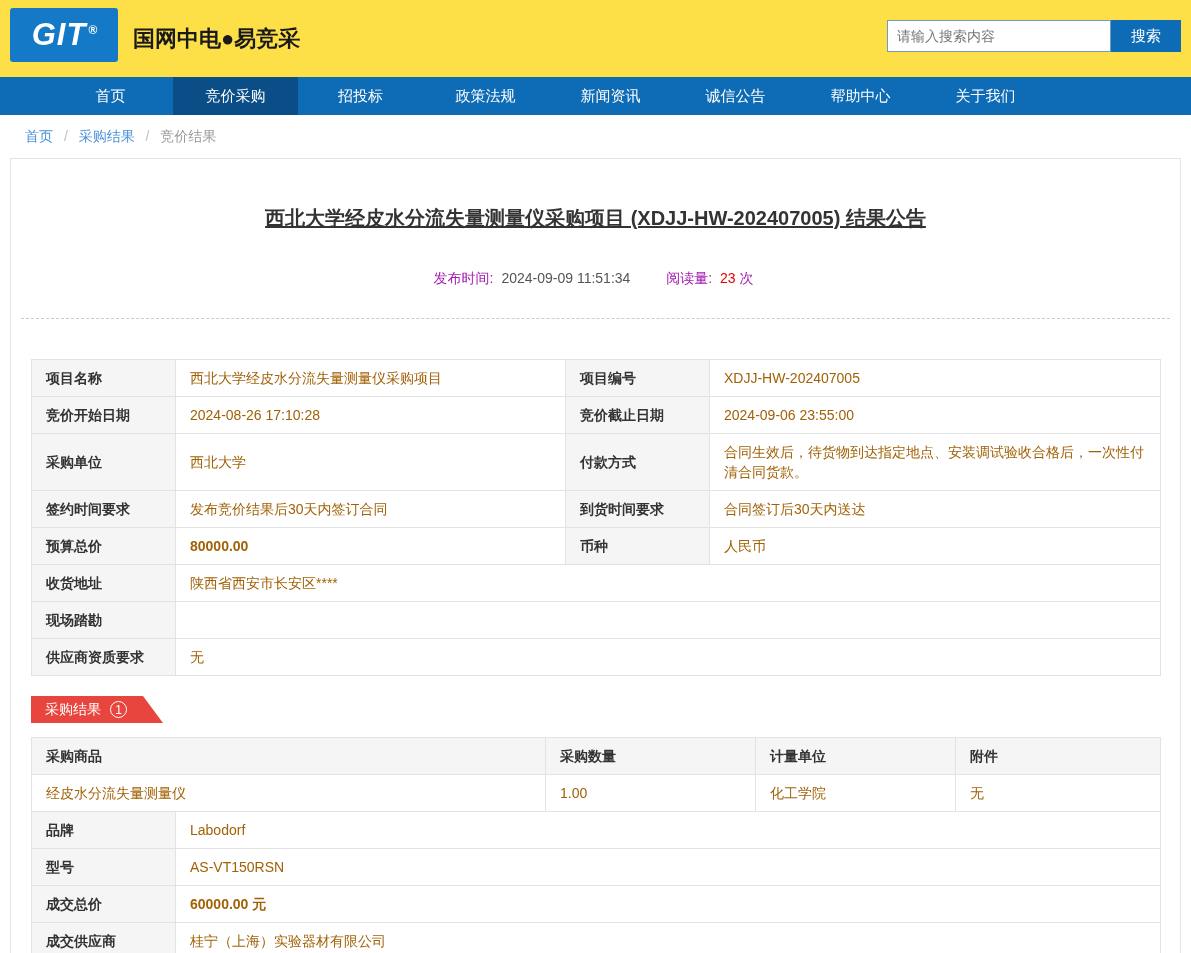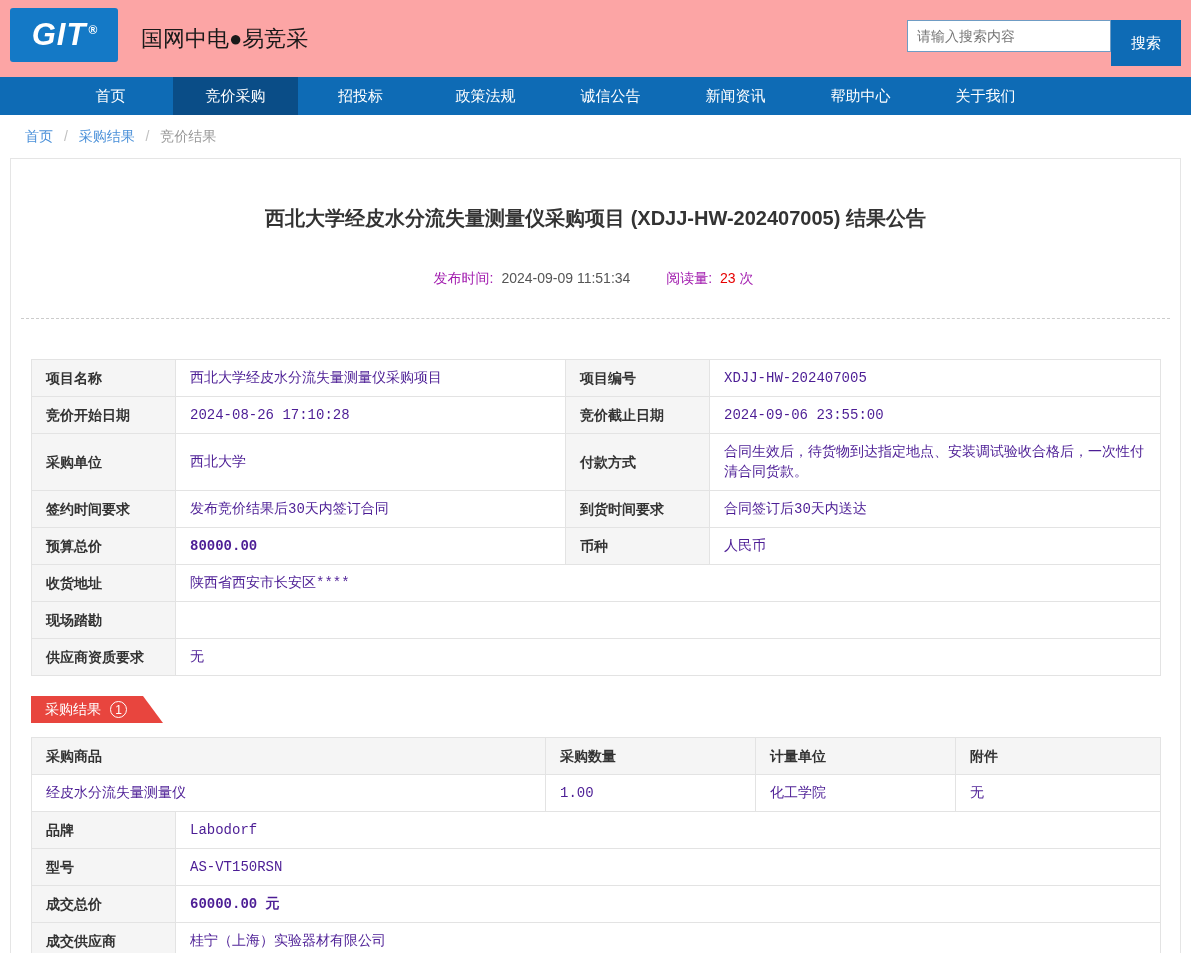--- a/index.html
+++ b/index.html
@@ -12,7 +12,7 @@
   }
 
   
-  .header { height:77px; position:relative; background:#fca5a5; }
+  .header { height:77px; position:relative; background:#fde047; }
   .logo {
     position:absolute; left:10px; top:8px; width:108px; height:54px;
     background:#1479c6; border-radius:3px;

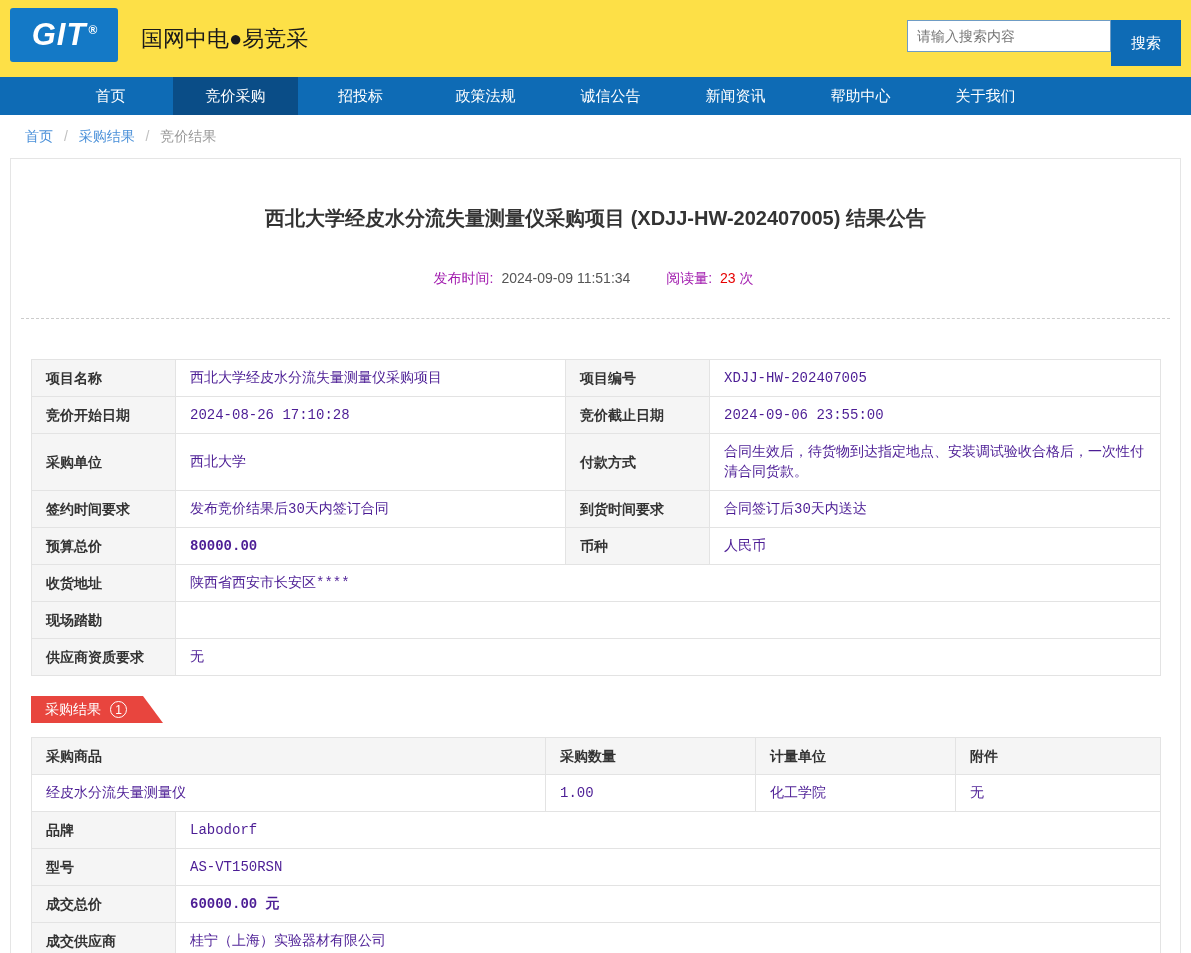--- a/index.html
+++ b/index.html
@@ -20,7 +20,7 @@
   }
   .logo-text { color:#fff; font-style:italic; font-weight:bold; font-size:31px; letter-spacing:1px; }
   .logo-reg { color:#fff; font-size:12px; position:relative; top:-11px; left:2px; font-style:normal; font-weight:bold; }
-  .site-title { position:absolute; left:133px; top:24px; font-size:22px; font-weight:normal; color:#1a1a1a;margin-left:8px; }
+  .site-title { position:absolute; left:133px; top:24px; font-size:22px; font-weight:bold; color:#1a1a1a; }
   .search-box { position:absolute; right:10px; top:20px; display:flex; align-items:stretch; }
   .search-input {
     width:204px; height:32px; border:1px solid #6f9cc4; padding:0 9px;

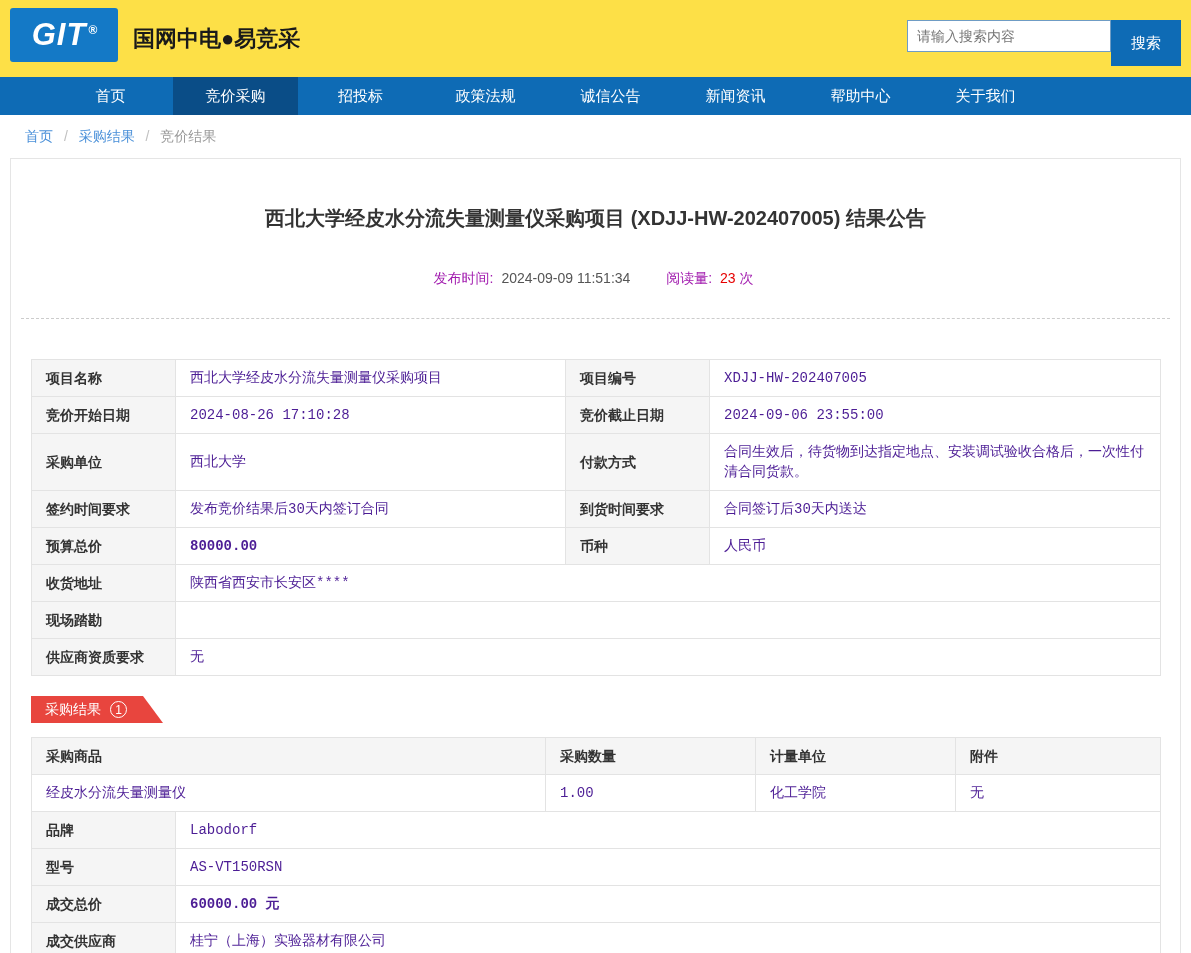--- a/index.html
+++ b/index.html
@@ -23,7 +23,7 @@
   .site-title { position:absolute; left:133px; top:24px; font-size:22px; font-weight:bold; color:#1a1a1a; }
   .search-box { position:absolute; right:10px; top:20px; display:flex; align-items:stretch; }
   .search-input {
-    width:204px; height:32px; border:1px solid #6f9cc4; padding:0 9px;
+    width:224px; height:32px; border:1px solid #6f9cc4; padding:0 9px;
     font-size:14px; outline:none; color:#333;
     font-family:"Liberation Sans","DejaVu Sans",sans-serif;
   }

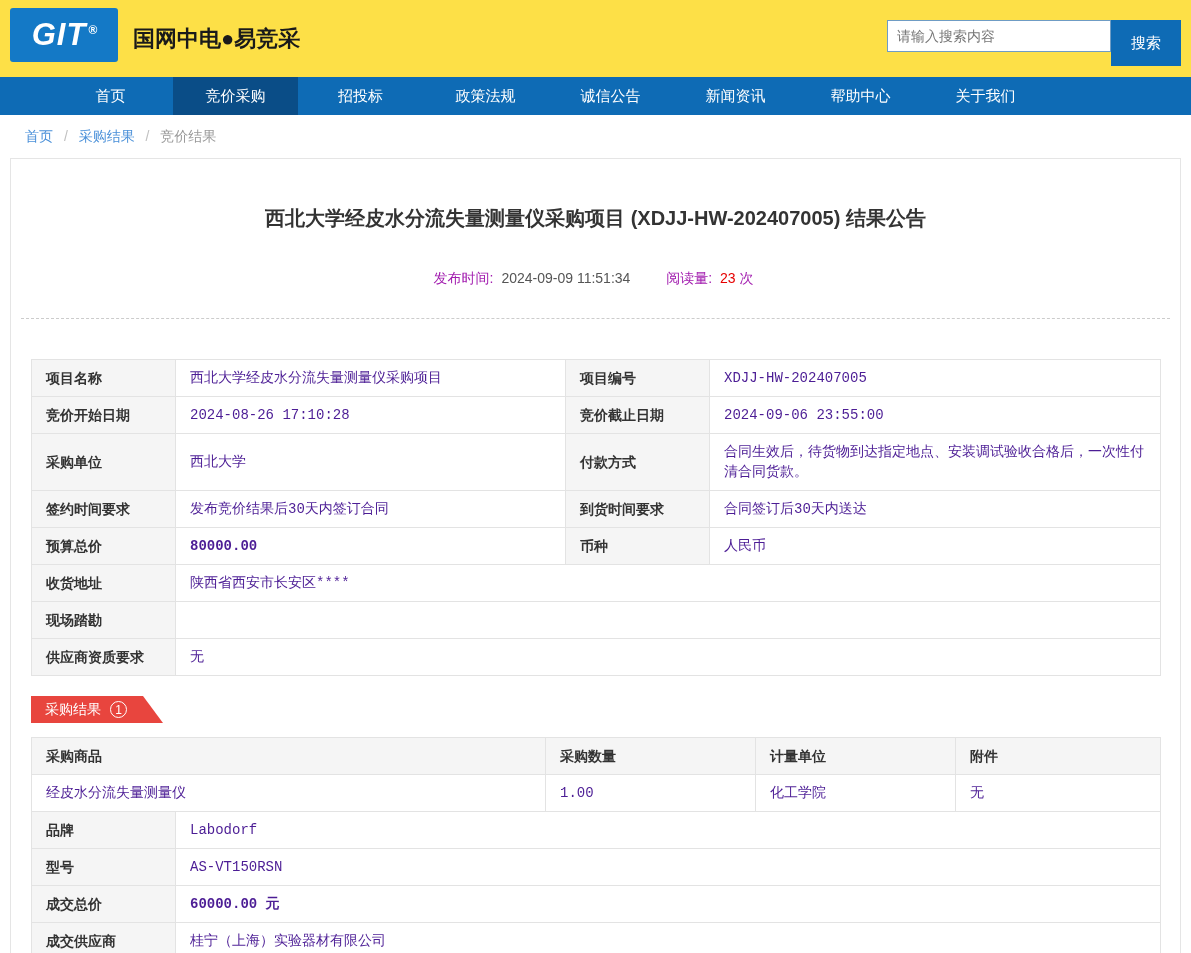--- a/index.html
+++ b/index.html
@@ -29,7 +29,7 @@
   }
   .search-input::placeholder { color:#777; }
   .search-btn {
-    width:70px; height:46px; background:#0e6bb5; color:#fff; border:none;
+    width:70px; height:32px; background:#0e6bb5; color:#fff; border:none;
     font-size:15px; cursor:pointer;
     font-family:"Liberation Sans","DejaVu Sans",sans-serif;
   }

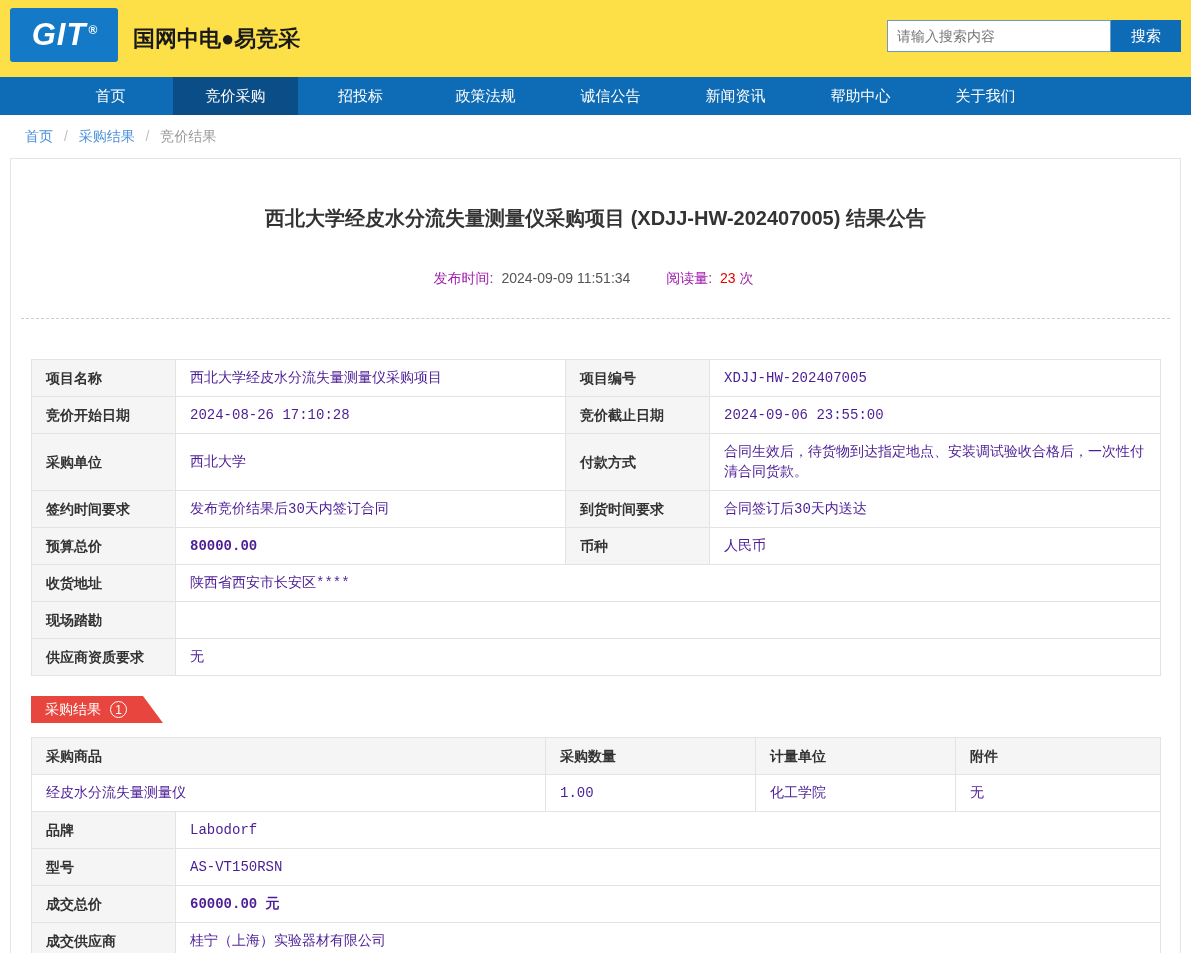--- a/index.html
+++ b/index.html
@@ -102,8 +102,8 @@
   <div class="nav-item active">竞价采购</div>
   <div class="nav-item">招投标</div>
   <div class="nav-item">政策法规</div>
+  <div class="nav-item">新闻资讯</div>
   <div class="nav-item">诚信公告</div>
-  <div class="nav-item">新闻资讯</div>
   <div class="nav-item">帮助中心</div>
   <div class="nav-item">关于我们</div>
 </div>

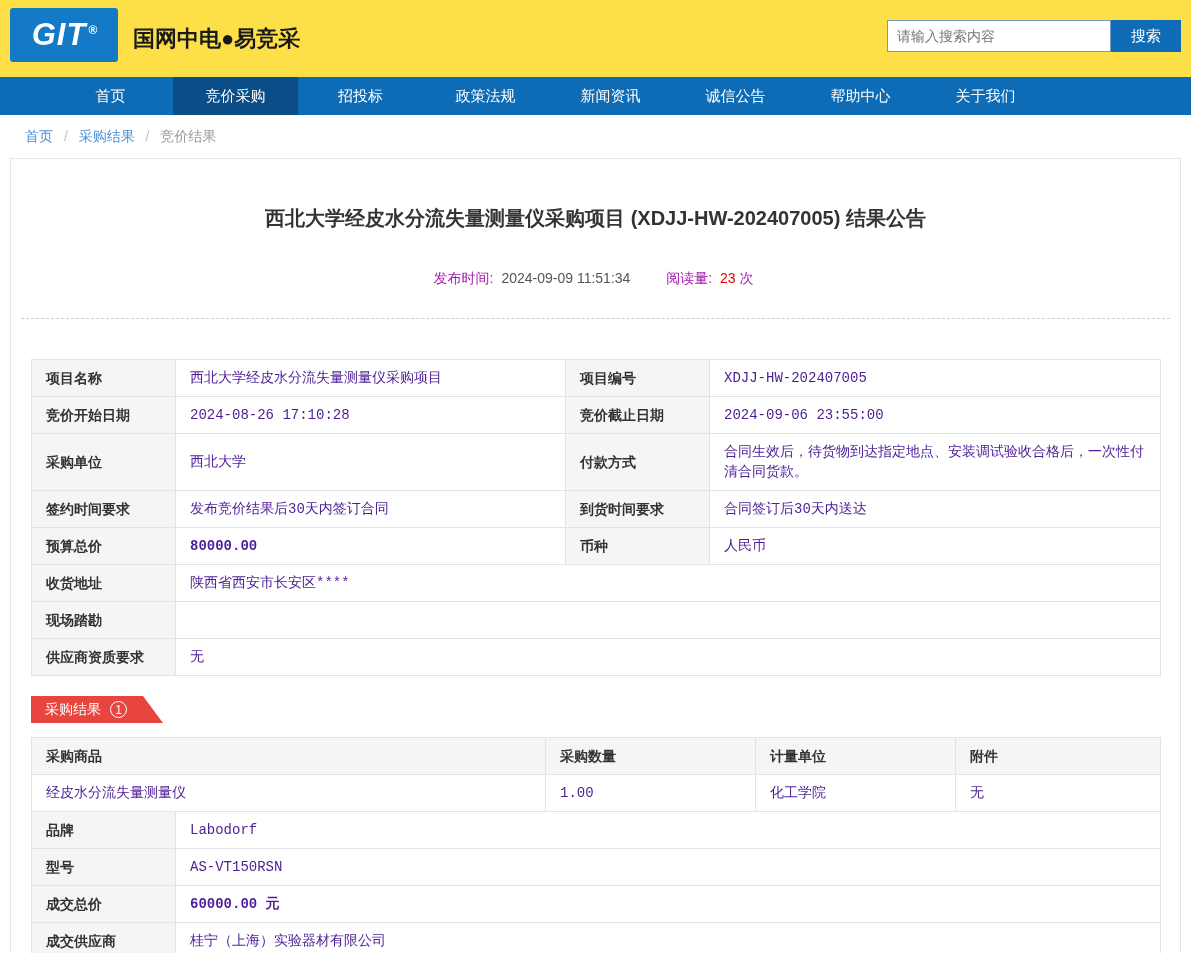--- a/index.html
+++ b/index.html
@@ -50,7 +50,7 @@
 
   
   .card { margin:0 10px; border:1px solid #e5e5e5; min-height:795px; background:#fff; }
-  .article-title { text-align:center; margin-top:46px; font-size:20px; font-weight:bold; color:#333; padding:0 40px; }
+  .article-title { text-align:center; margin-top:46px; font-size:20px; font-weight:bold; color:#333; padding:0 40px;text-decoration:underline; }
   .article-meta { text-align:center; margin-top:38px; font-size:14px; color:#888; }
   .article-meta .lbl { color:#a21caf; margin-right:4px; }
   .article-meta .val { color:#555; }

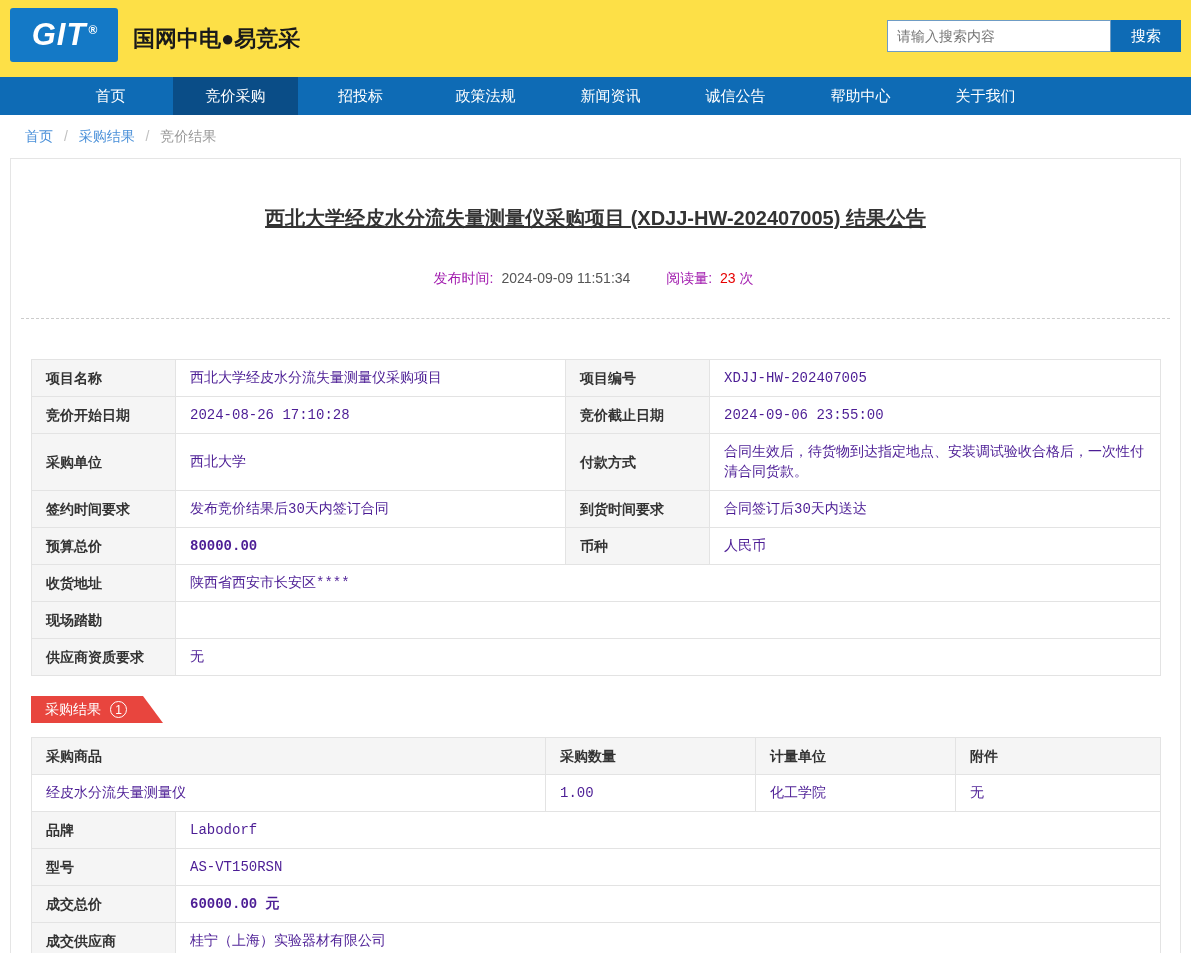--- a/index.html
+++ b/index.html
@@ -65,7 +65,7 @@
            text-align:left; vertical-align:middle; word-break:break-all; }
   td.lbl { background:#f5f5f5; font-weight:bold; color:#333; }
   th { background:#f5f5f5; font-weight:bold; color:#333; }
-  td.val { color:#4c1d95;font-family:Liberation Mono, monospace; }
+  td.val { color:#a16207; }
   .price { color:#e60000; font-weight:bold; }
 
   

